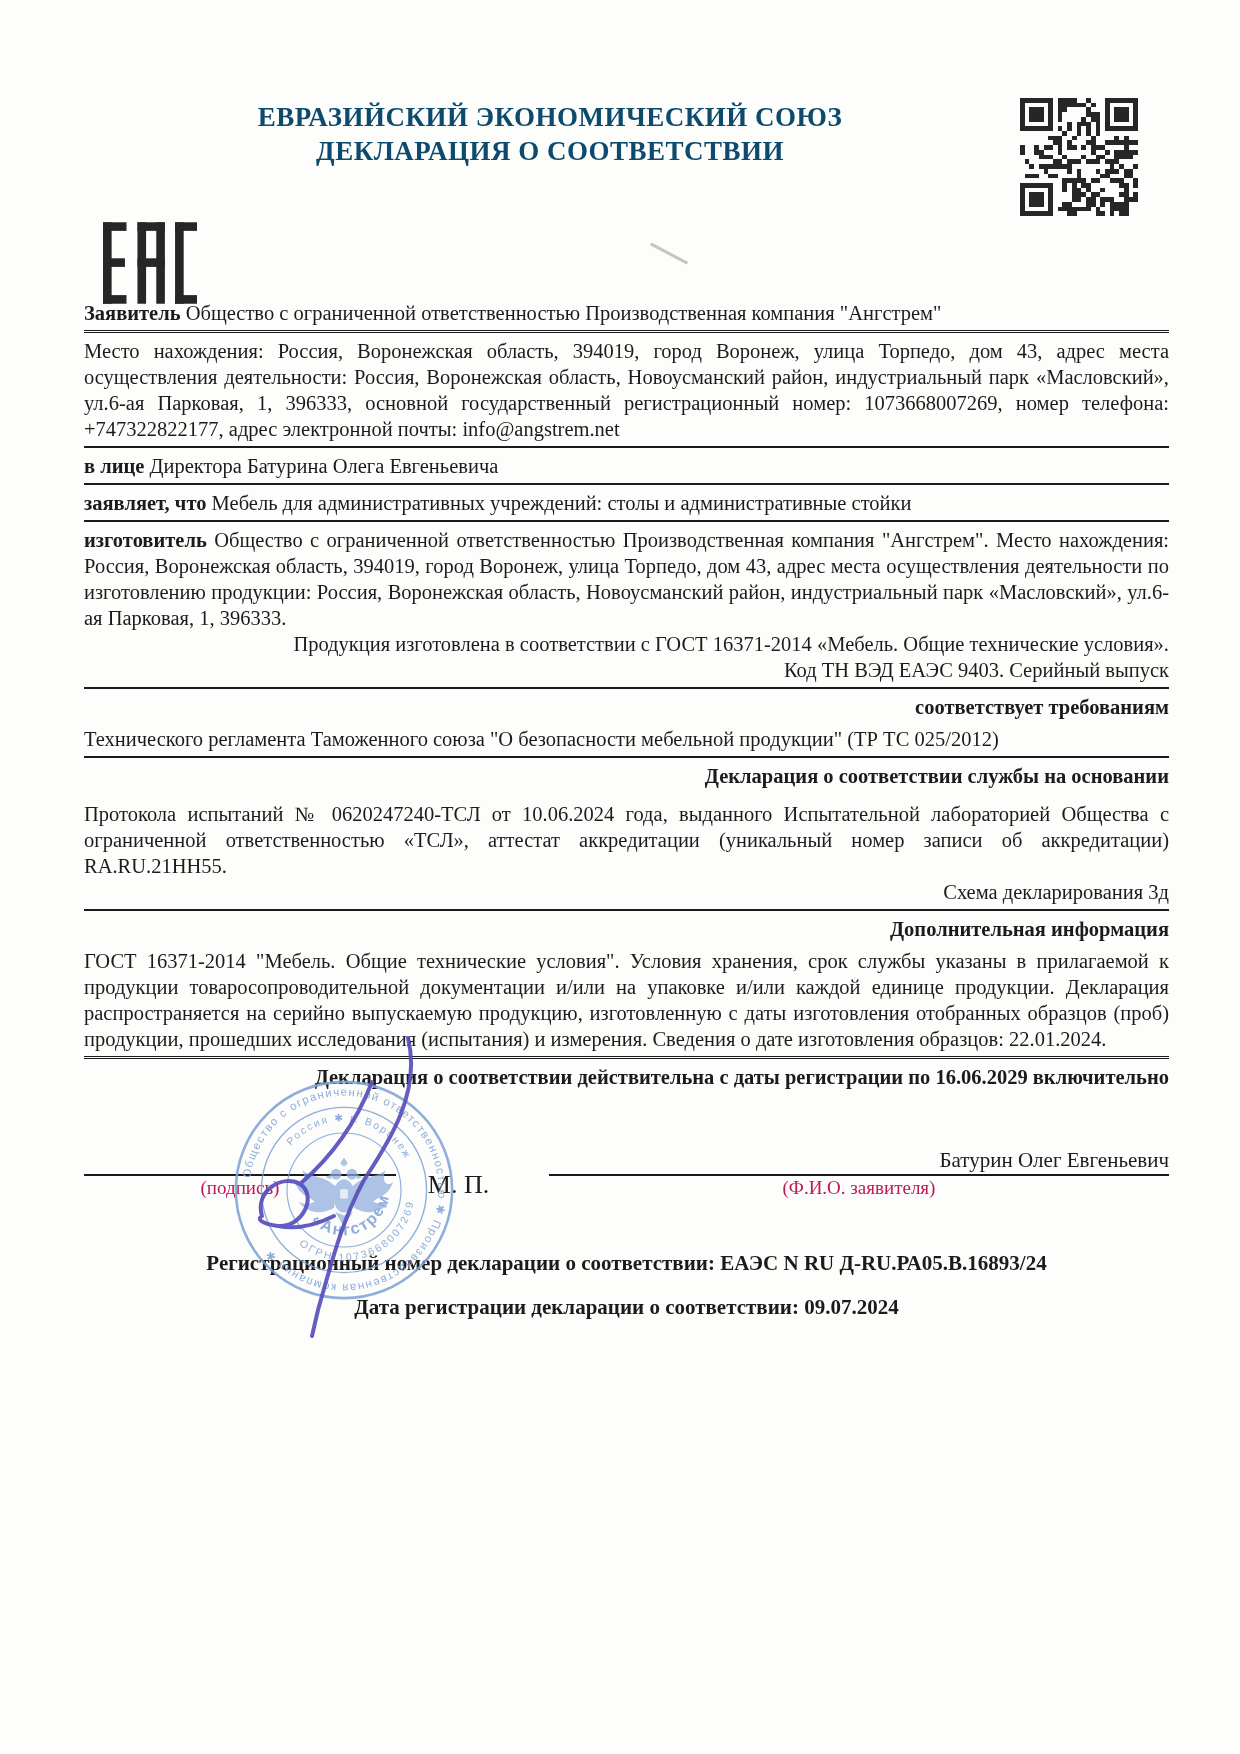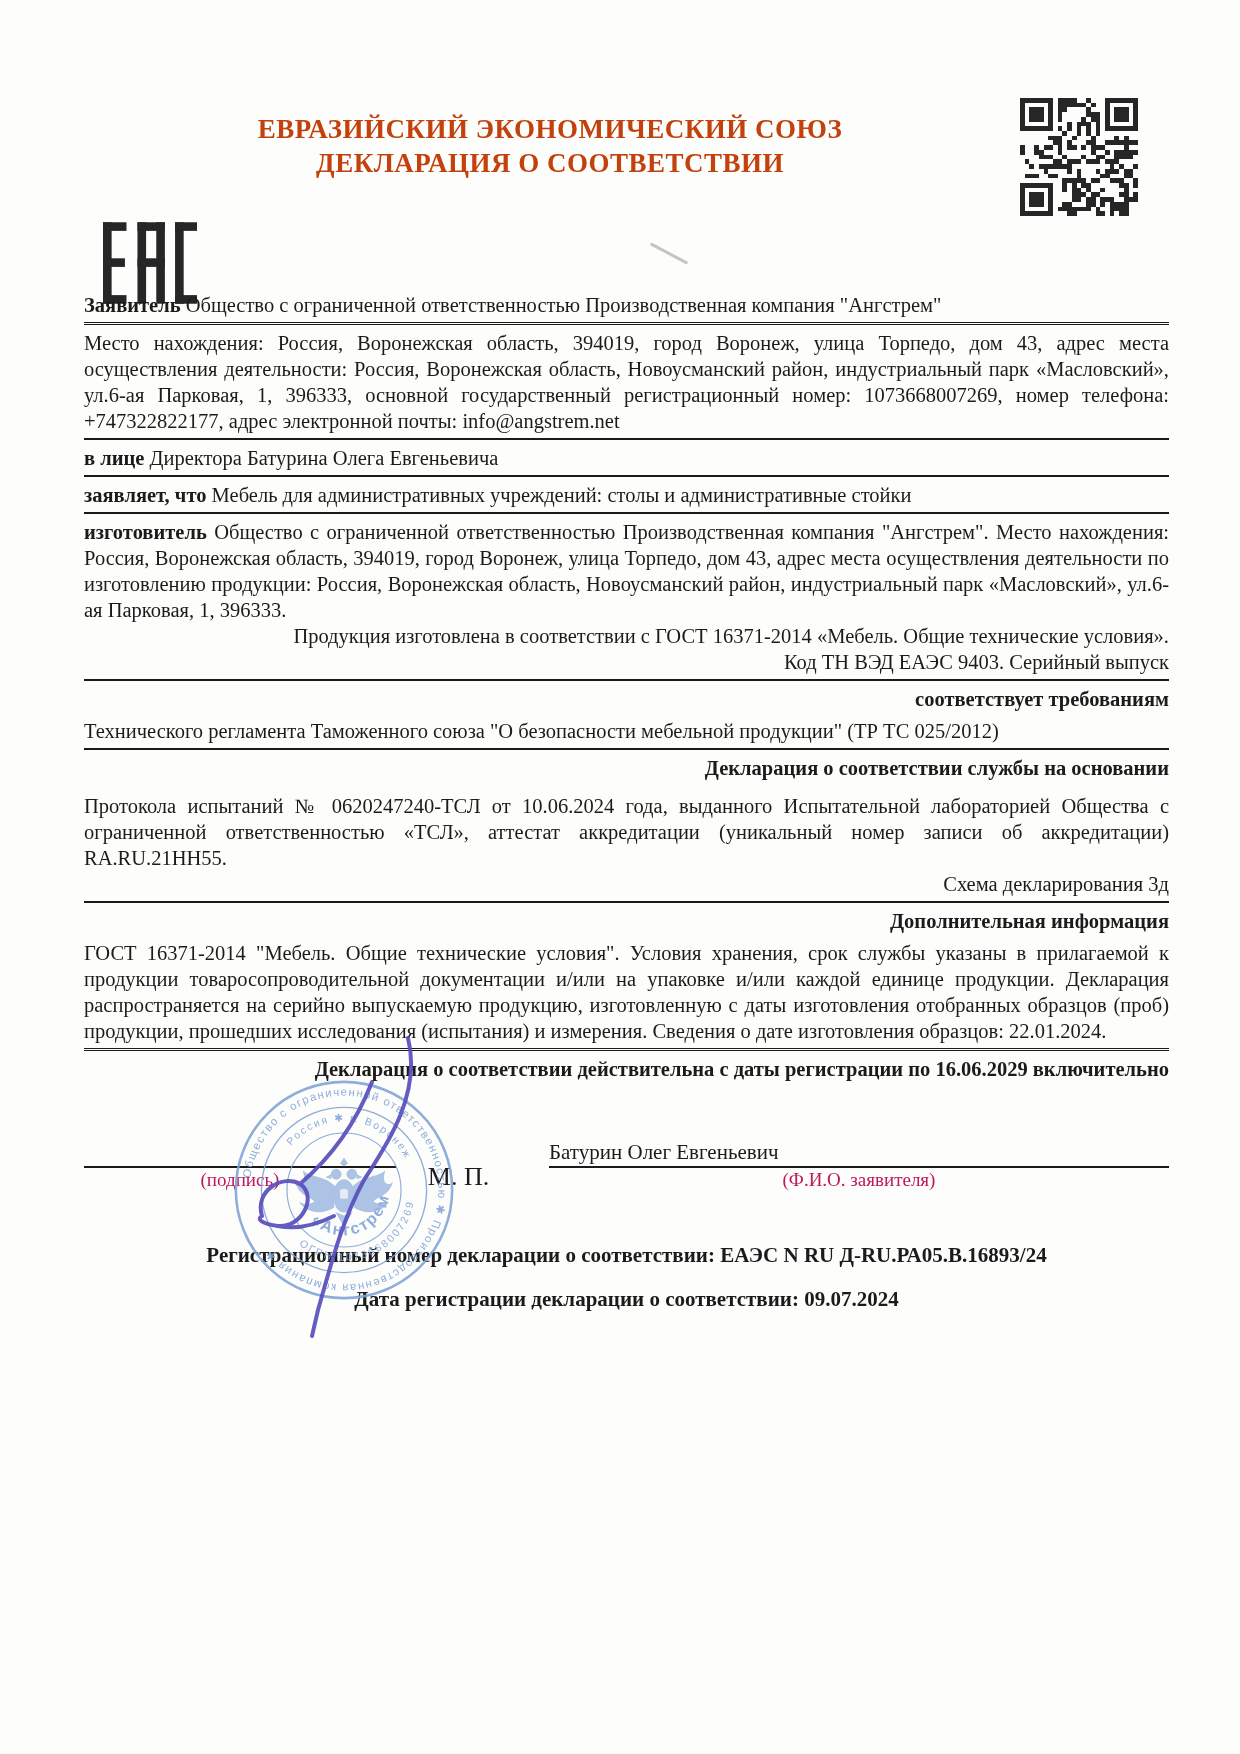--- a/index.html
+++ b/index.html
@@ -15,10 +15,10 @@
   }
   
   .title-block {
-    position:absolute; top:112px; left:170px; width:760px;
+    position:absolute; top:100px; left:170px; width:760px;
     text-align:center; font-weight:bold;
     font-size:27px; line-height:34px; letter-spacing:.5px;
-    color:#c2410c;
+    color:#0c4a6e;
   }
   .eac-mark { position:absolute; top:208px; left:103px; width:94px; height:110px; }
   .qr { position:absolute; top:92px; left:1020px; width:118px; height:130px; }

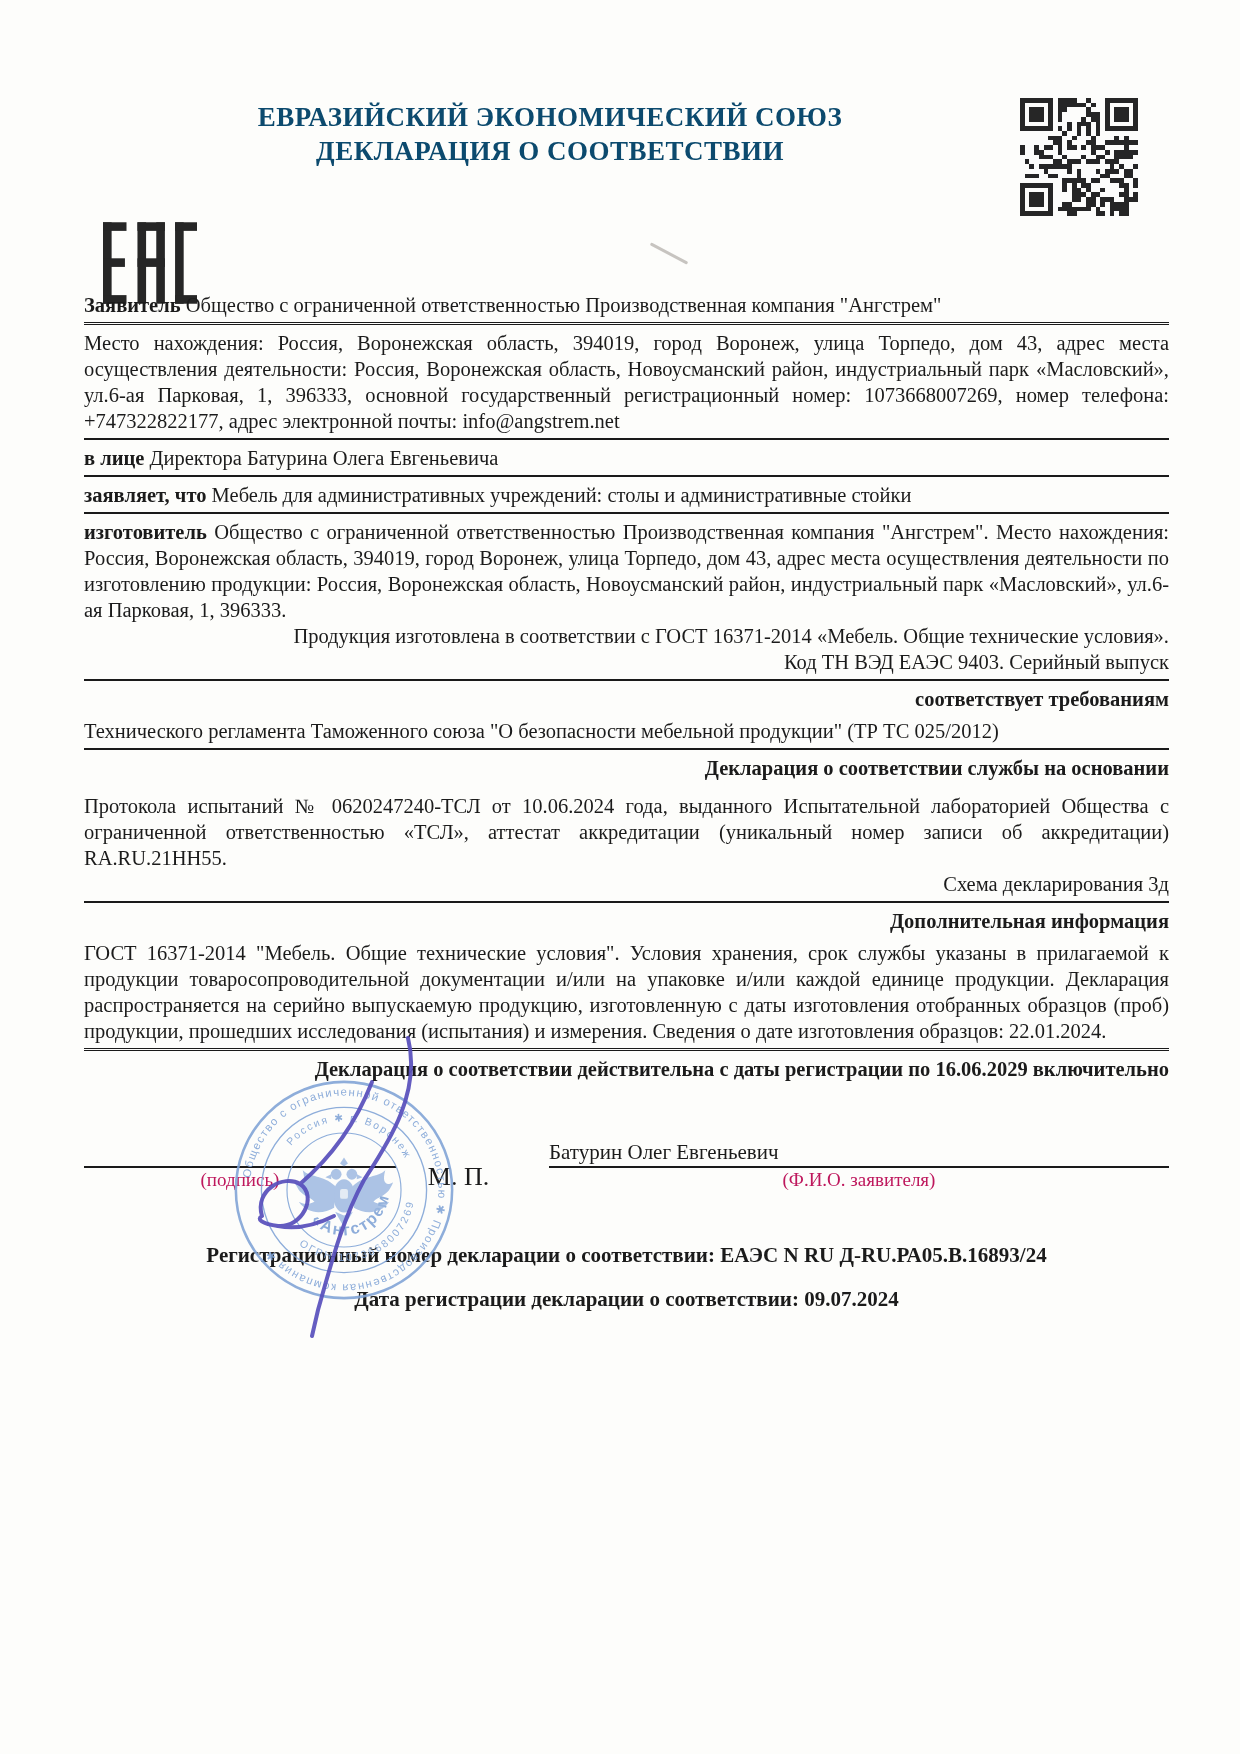--- a/index.html
+++ b/index.html
@@ -28,7 +28,7 @@
   }
   
   .content {
-    position:absolute; top:292px; left:84px; width:1085px;
+    position:absolute; top:300px; left:84px; width:1085px;
     font-size:20.5px; line-height:26px; text-align:justify;
     z-index:1;
   }

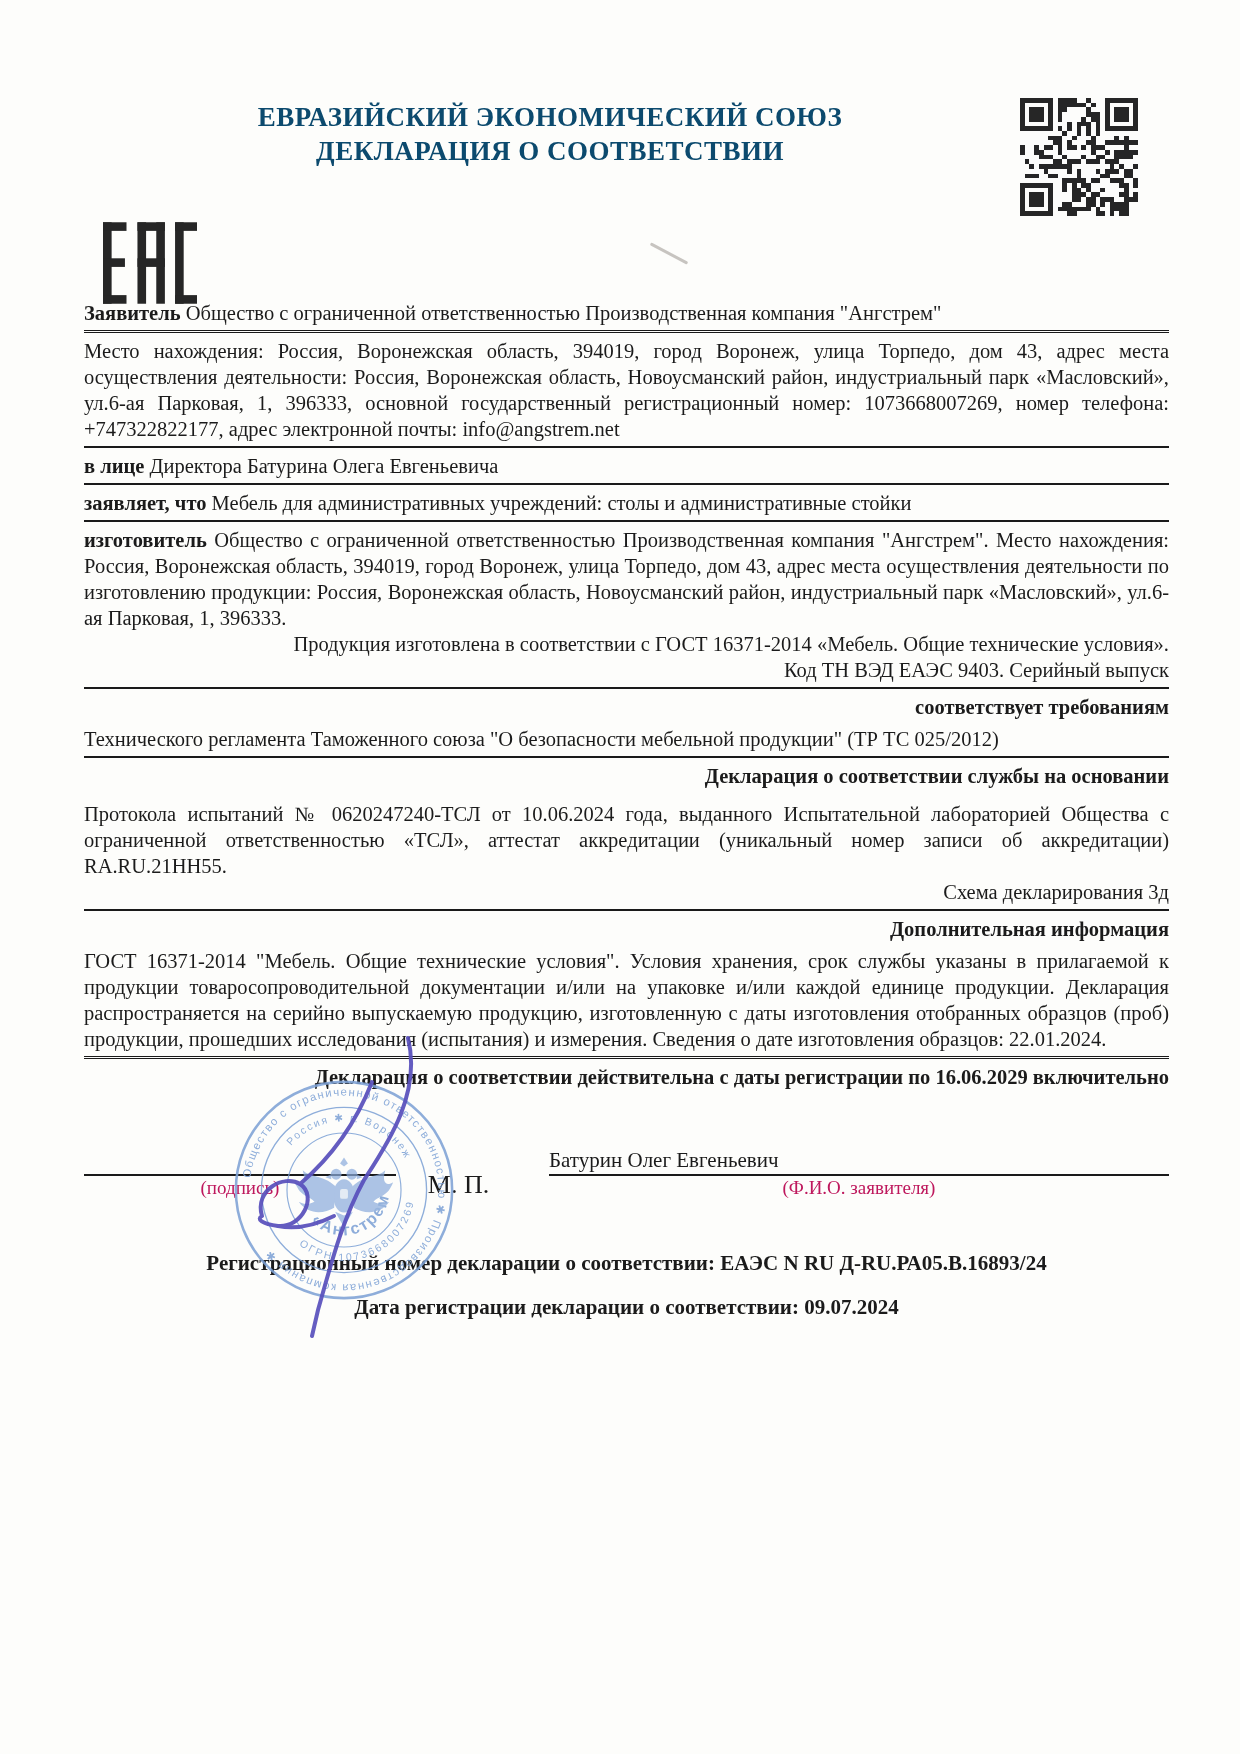--- a/index.html
+++ b/index.html
@@ -45,7 +45,7 @@
   .sig-left  { width:312px; }
   .sig-mp    { width:125px; font-size:26px; padding:0 0 2px 0; }
   .sig-right { flex:1; margin-left:28px; }
-  .sig-name  { font-size:21px; line-height:24px; text-align:left; }
+  .sig-name  { font-size:21px; line-height:24px; text-align:right; }
   .sig-line  { border-top:2px solid #1a1a1a; height:0; margin-top:2px; }
   .sig-caption { font-size:19px; line-height:24px; text-align:center; color:#be185d; }
   

